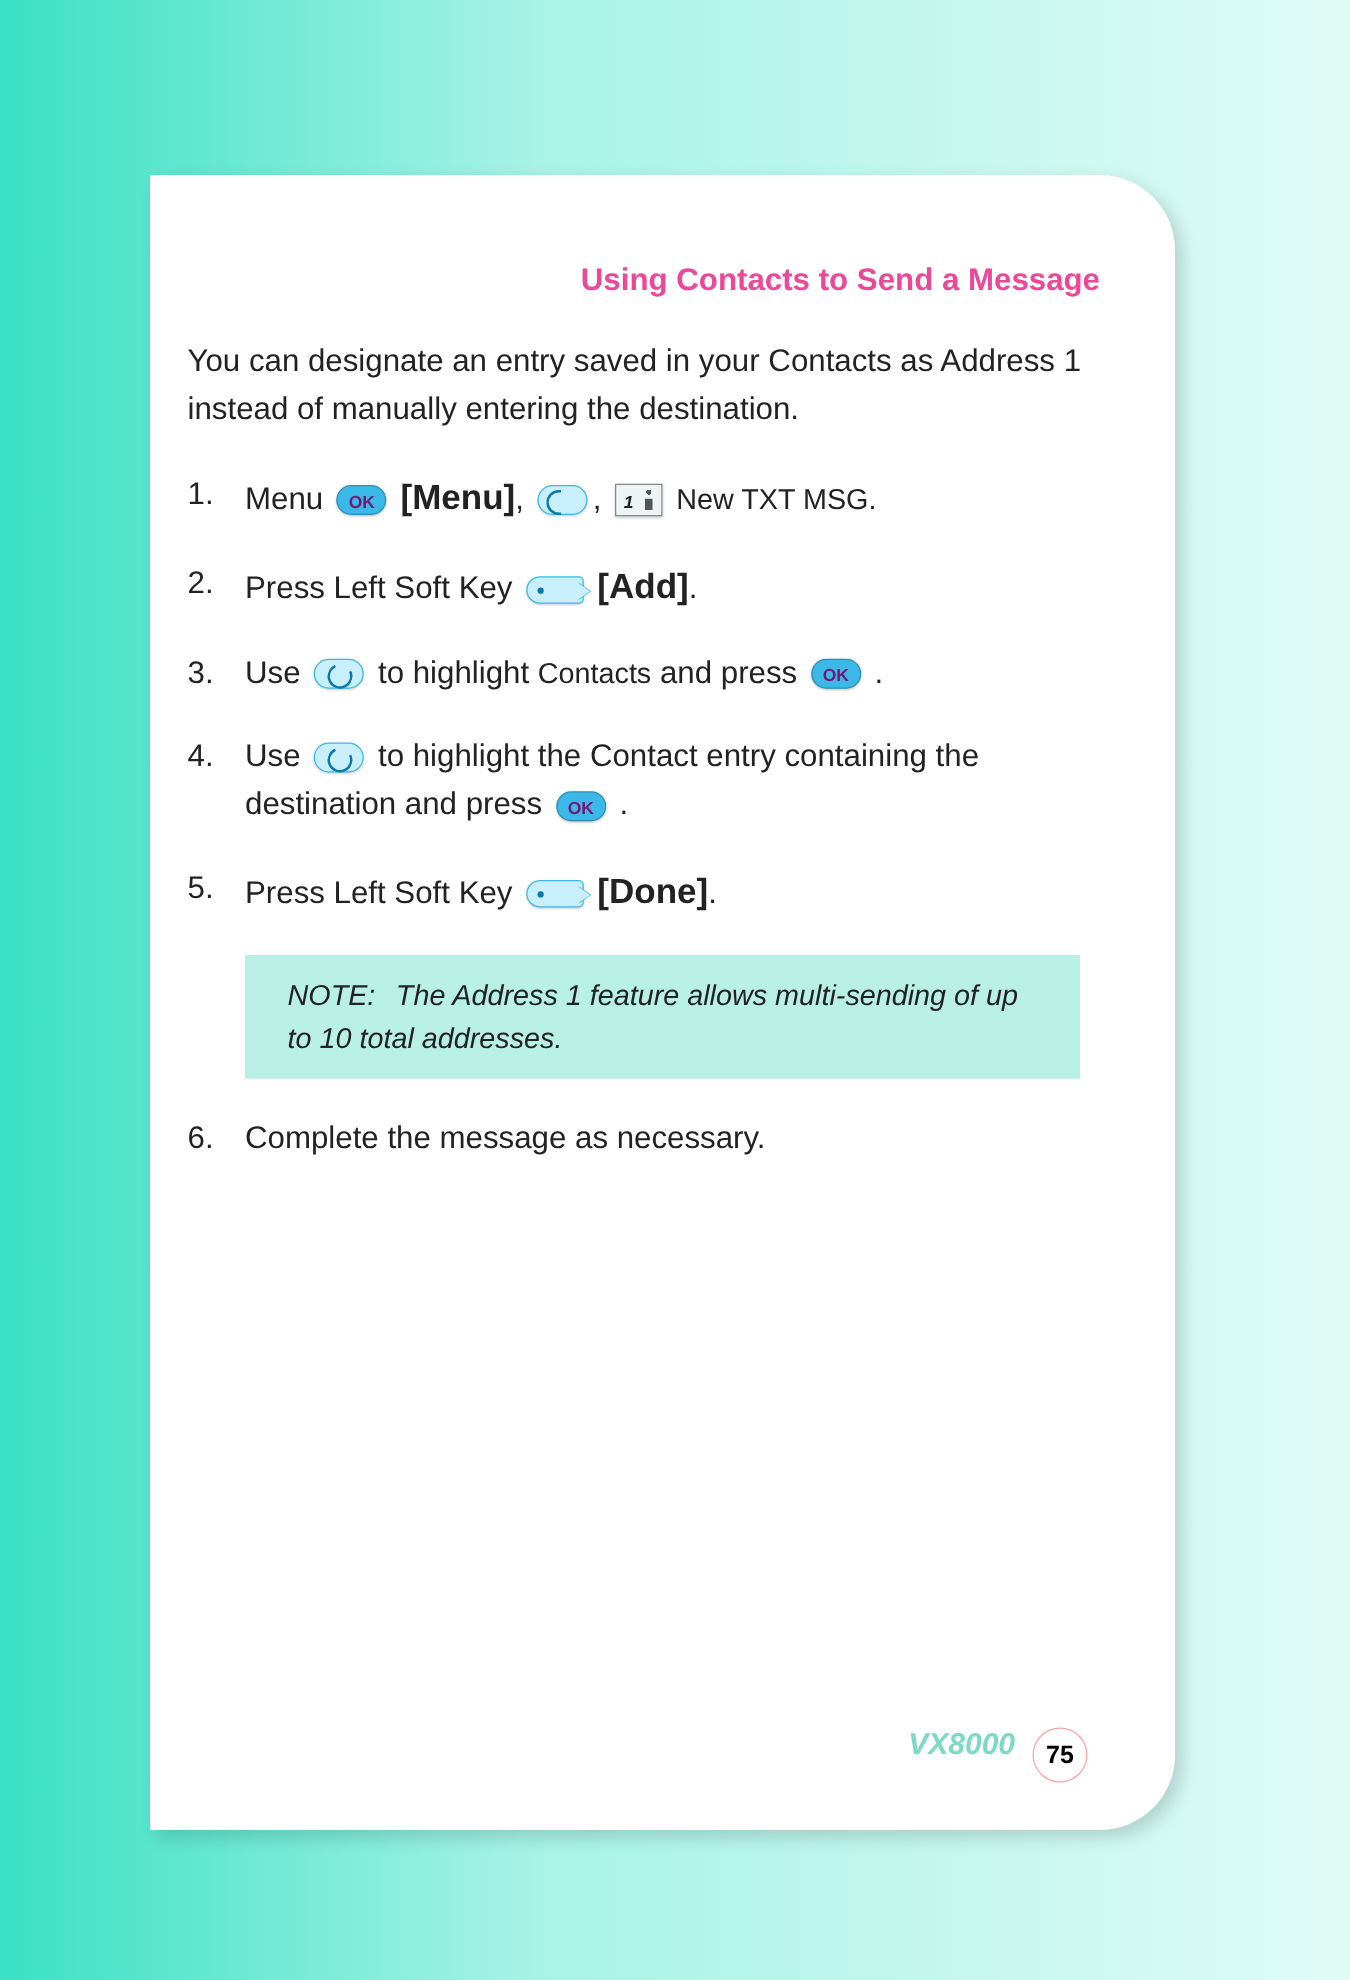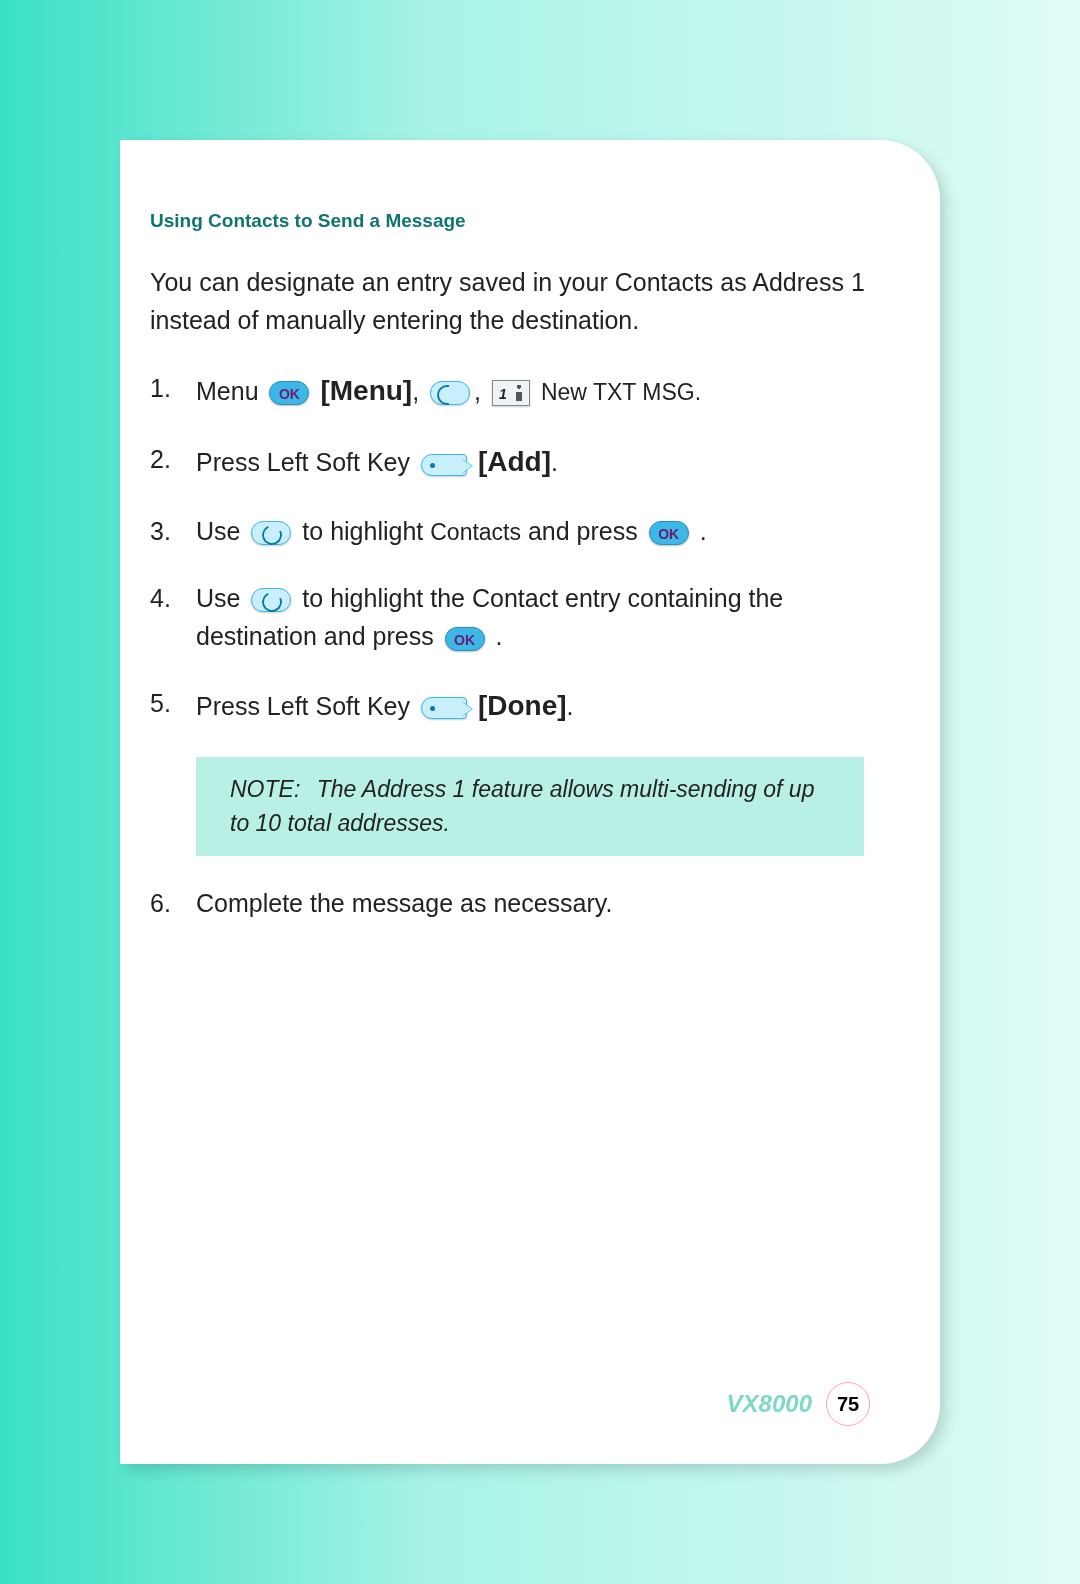--- a/index.html
+++ b/index.html
@@ -24,9 +24,10 @@
   }
   .heading {
     font-weight: bold;
-    font-size: 19px;
-    color: #0f766e;
+    font-size: 25px;
+    color: #ec4899;
     margin-bottom: 32px;
+    text-align: right;
   }
   .intro {
     font-size: 25px;

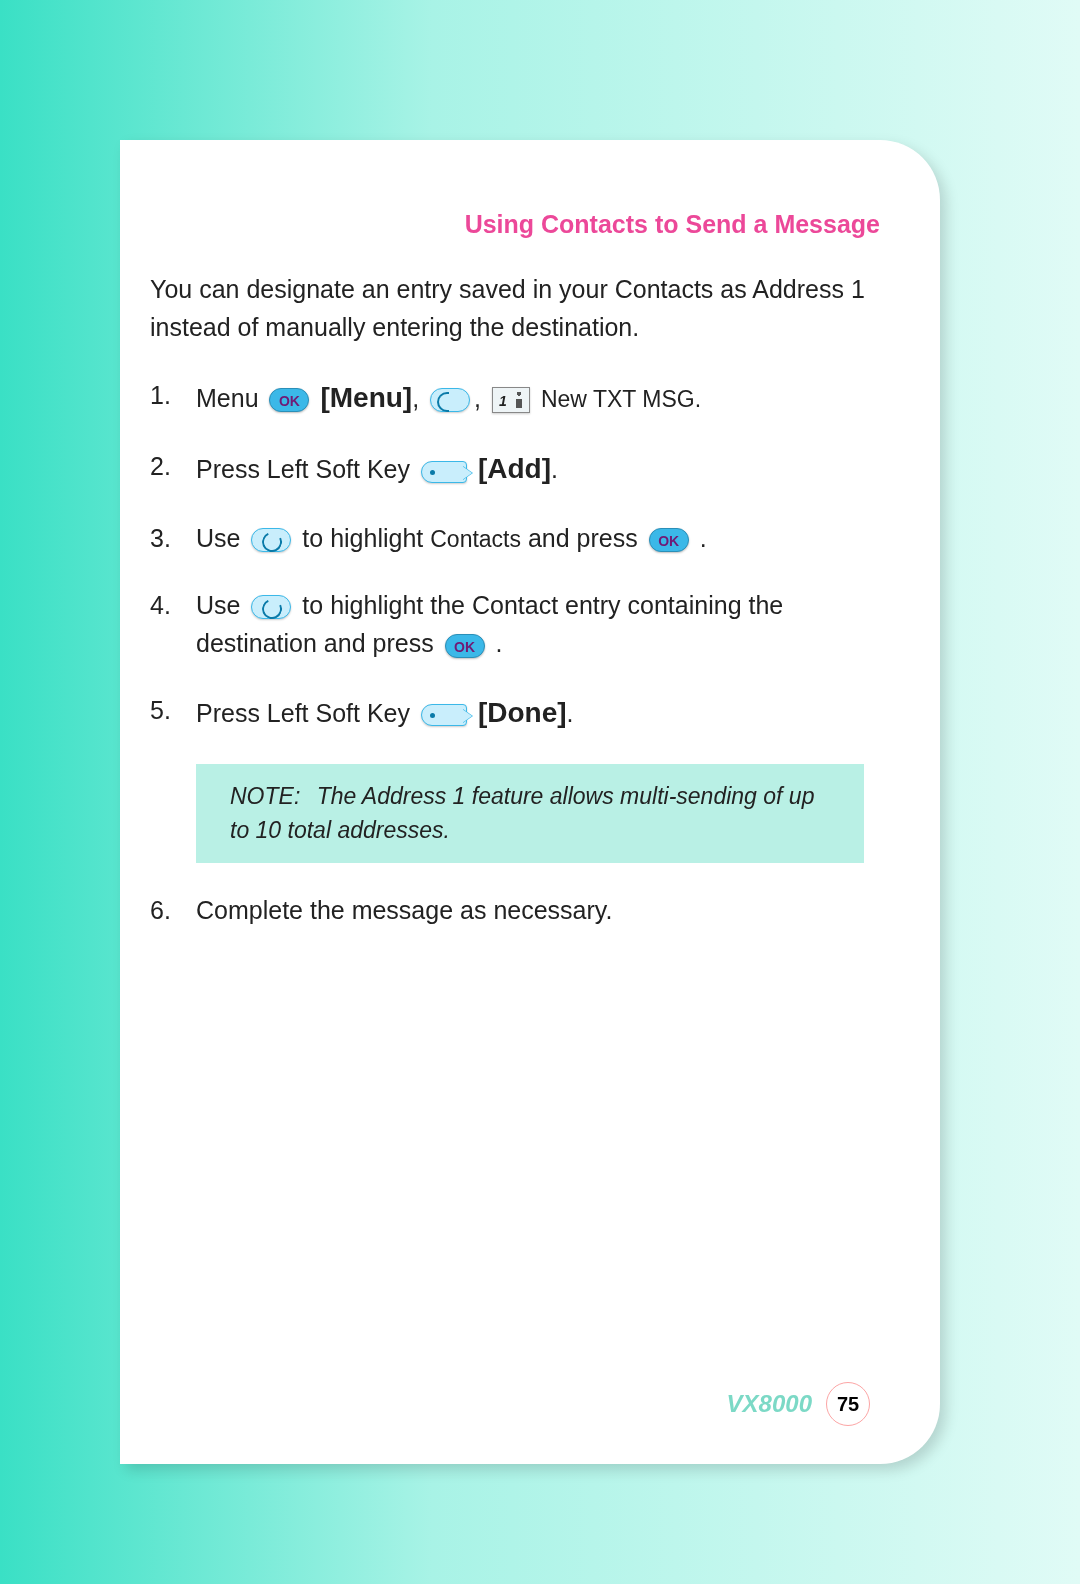--- a/index.html
+++ b/index.html
@@ -180,7 +180,6 @@
     right: 70px;
     bottom: 38px;
     display: flex;
-    align-items: center;
     gap: 14px;
   }
   .model {

